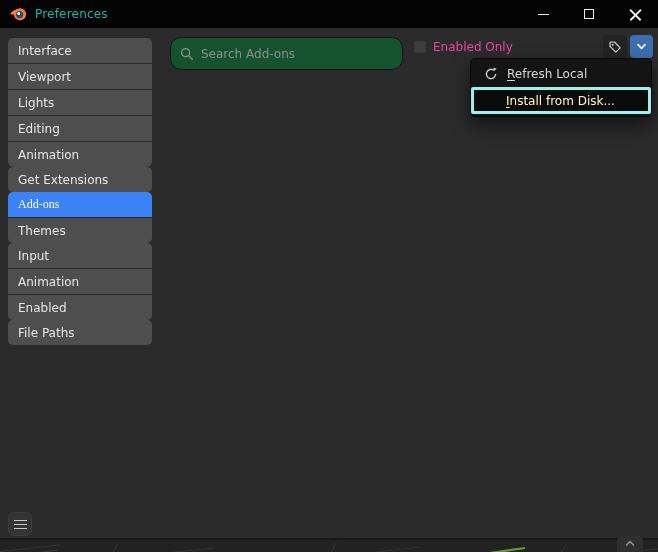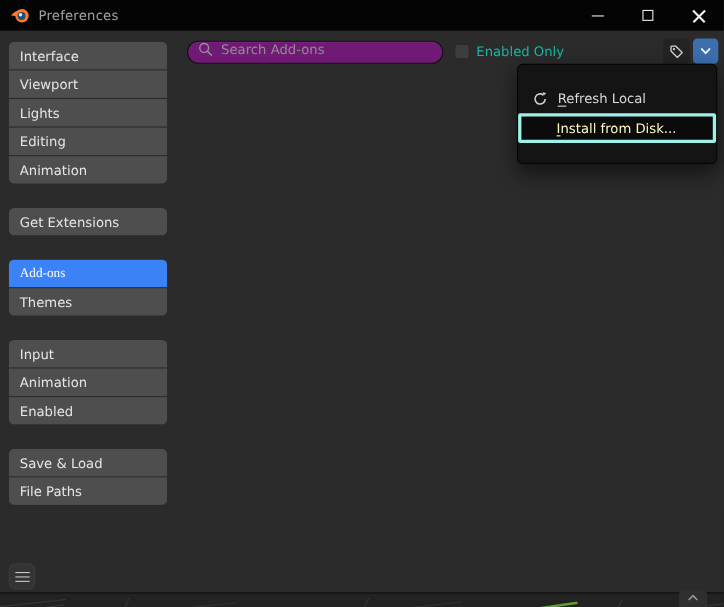--- a/index.html
+++ b/index.html
@@ -24,7 +24,7 @@
   .titlebar {
     height: 28px; background: #040404;
     display: flex; align-items: center;
-    color: #a3a3a3; font-size: 12px;
+    color: #14b8a6; font-size: 12px;
   }
   .logo { width: 18px; height: 18px; margin: 0 8px 0 9px; flex: 0 0 auto; }
   .title-text { letter-spacing: .2px; }

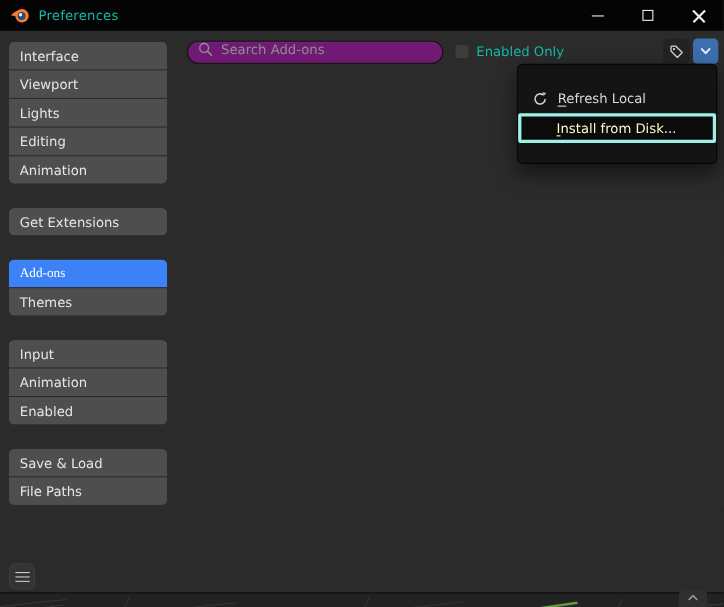--- a/index.html
+++ b/index.html
@@ -51,7 +51,7 @@
   .nav-group {
     display: flex; flex-direction: column; gap: 1px;
     border-radius: 5px; overflow: hidden;
-    margin-bottom: 22px;
+    margin-bottom: 0;
   }
   .nav-item {
     height: 25px; background: #4e4e4e;

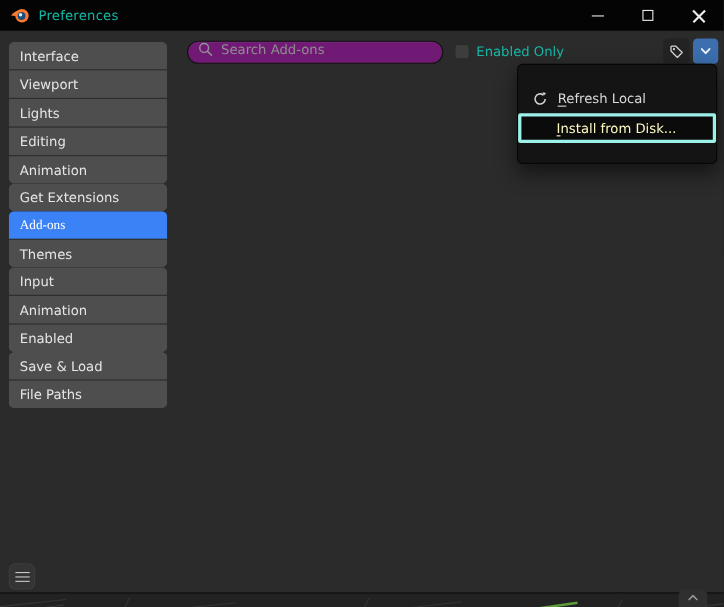--- a/index.html
+++ b/index.html
@@ -64,11 +64,11 @@
   
   .search-field {
     position: absolute; left: 170px; top: 9px;
-    width: 233px; height: 21px;
-    background: #701a75;
+    width: 233px; height: 33px;
+    background: #14532d;
     border: 1px solid #121212;
     border-radius: 11px;
-    display: flex; align-items: flex-start;
+    display: flex; align-items: center;
     box-shadow: inset 0 1px 0 rgba(255,255,255,0.04);
   }
   .search-field svg { margin: 0 7px 0 9px; flex: 0 0 auto; }

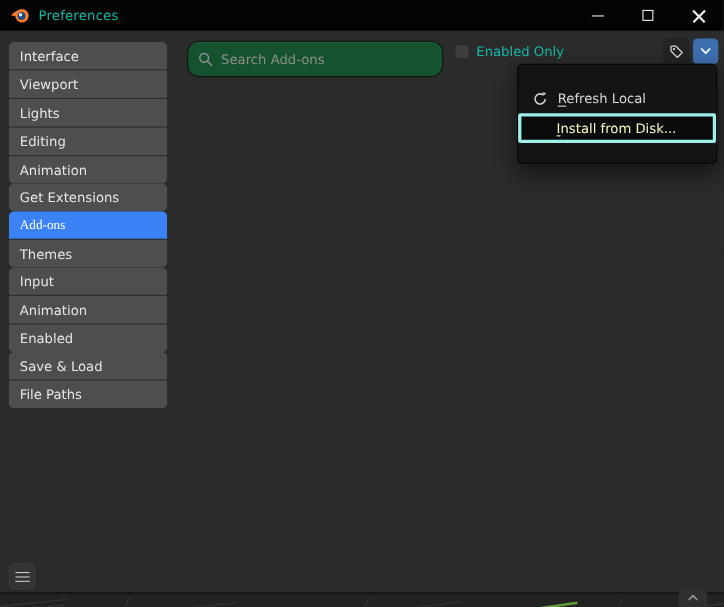--- a/index.html
+++ b/index.html
@@ -86,7 +86,7 @@
   }
   .checkbox-label {
     position: absolute; left: 433px; top: 12px;
-    color: #14b8a6; font-size: 12px;
+    color: #ec4899; font-size: 12px;
   }
 
   .icon-btn {

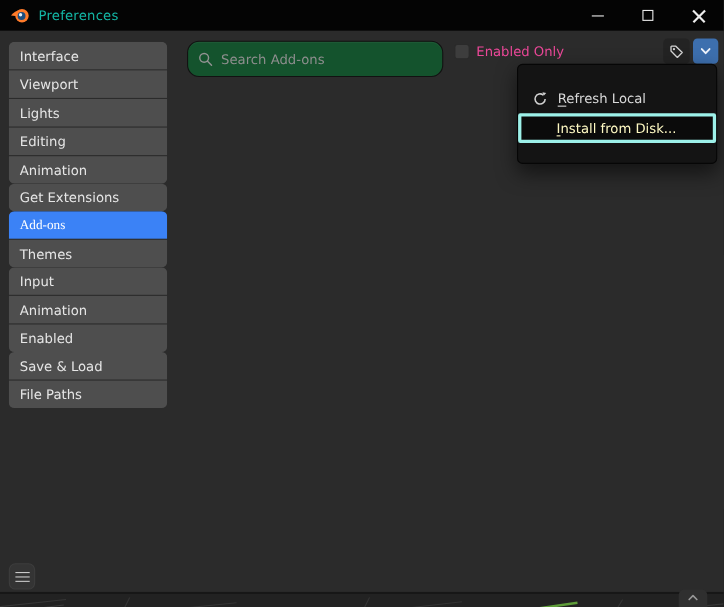--- a/index.html
+++ b/index.html
@@ -105,7 +105,7 @@
     border: 1px solid #060606;
     border-radius: 5px;
     box-shadow: 0 8px 18px rgba(0,0,0,0.55);
-    padding: 18px 0;
+    padding: 2px 0;
     z-index: 5;
   }
   .menu-item {

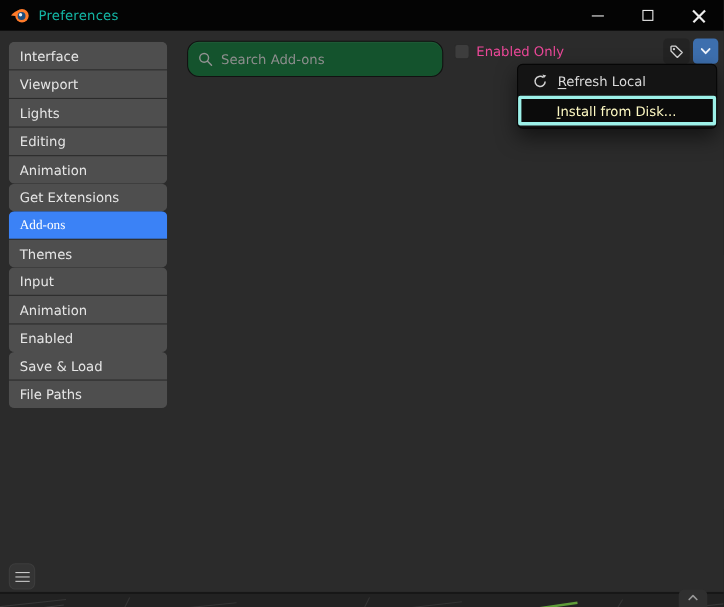--- a/index.html
+++ b/index.html
@@ -194,7 +194,6 @@
         <div class="nav-item">Enabled</div>
       </div>
       <div class="nav-group">
-        <div class="nav-item">Save &amp; Load</div>
         <div class="nav-item">File Paths</div>
       </div>
     </div>

